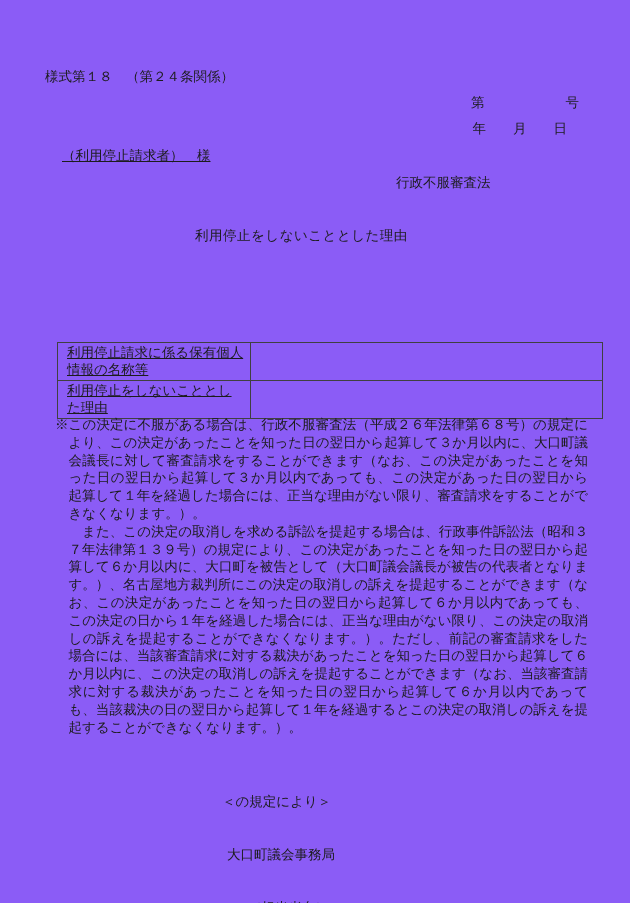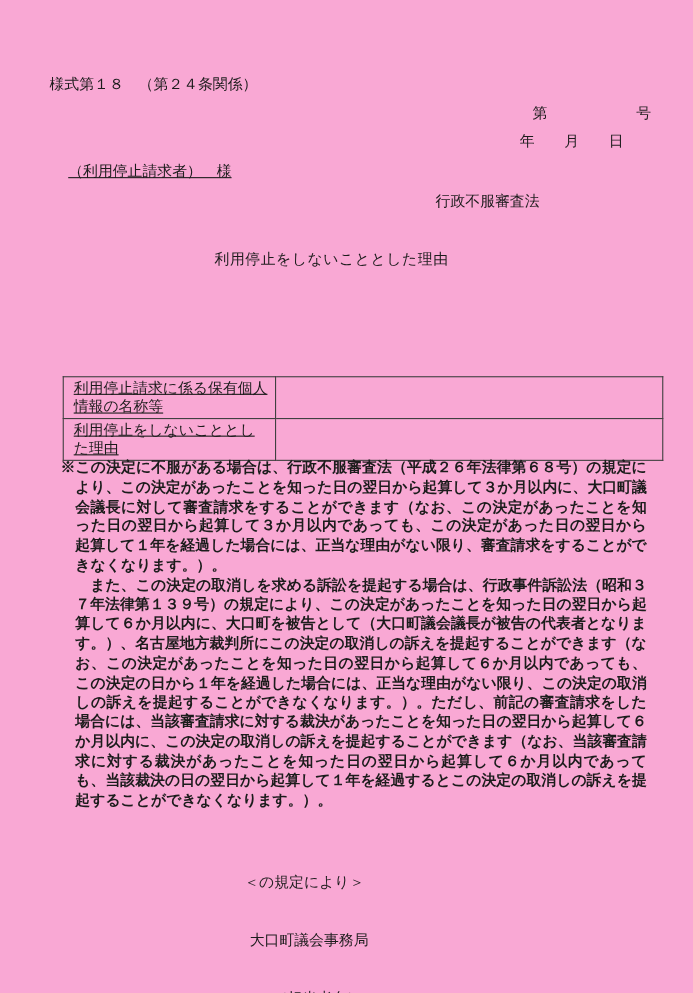--- a/index.html
+++ b/index.html
@@ -11,7 +11,7 @@
     position: relative;
     width: 630px;
     height: 903px;
-    background: #f9a8d4;
+    background: #8b5cf6;
     color: #1c1c1c;
     font-family: "Liberation Serif", "DejaVu Serif", serif;
     font-size: 13.5px;

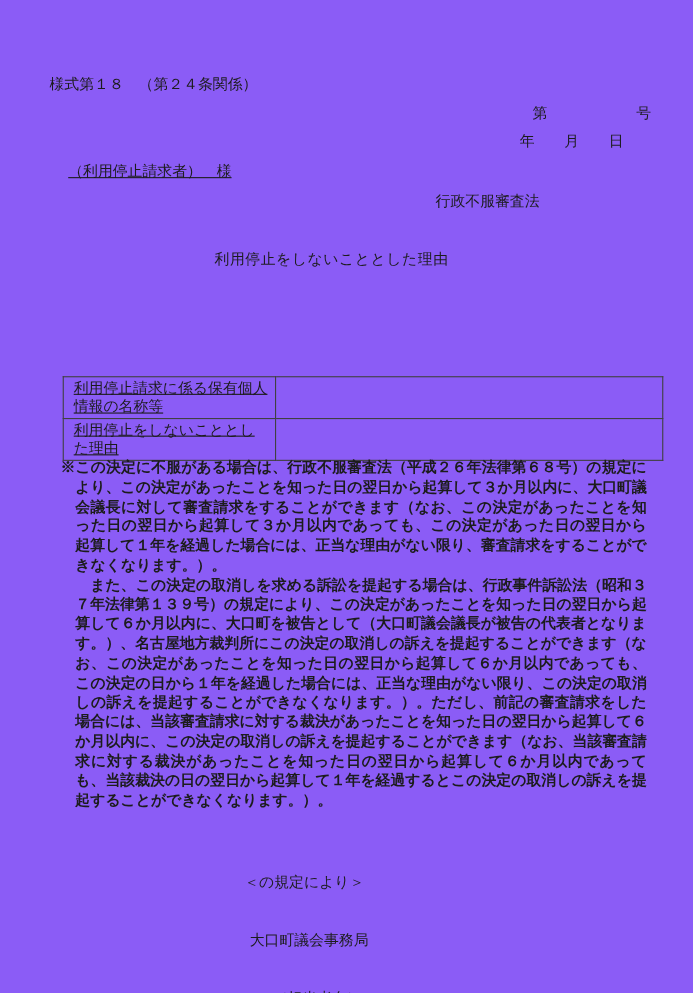--- a/index.html
+++ b/index.html
@@ -26,7 +26,7 @@
   .doc-number {
     position: absolute;
     top: 94px;
-    right: 38px;
+    right: 51px;
     white-space: pre;
   }
   .date-line {

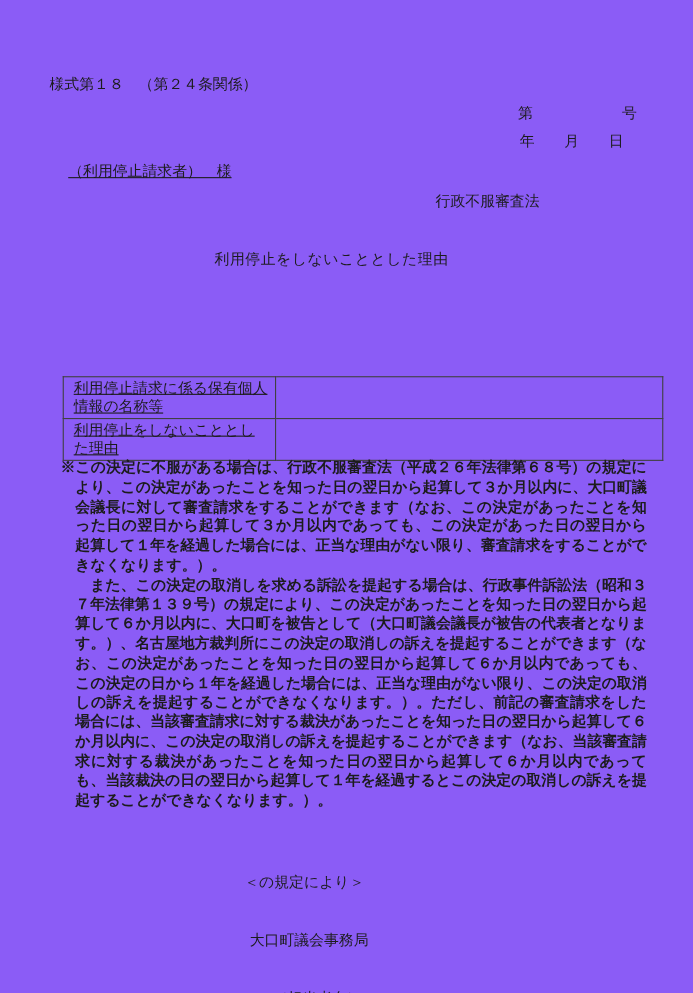--- a/index.html
+++ b/index.html
@@ -87,7 +87,7 @@
     line-height: 17.8px;
     text-align: justify;
   }
-  .notes p { margin: 0; font-weight: bold; }
+  .notes p { margin: 0; }
   .note-first {
     padding-left: 13.5px;
     text-indent: -13.5px;

